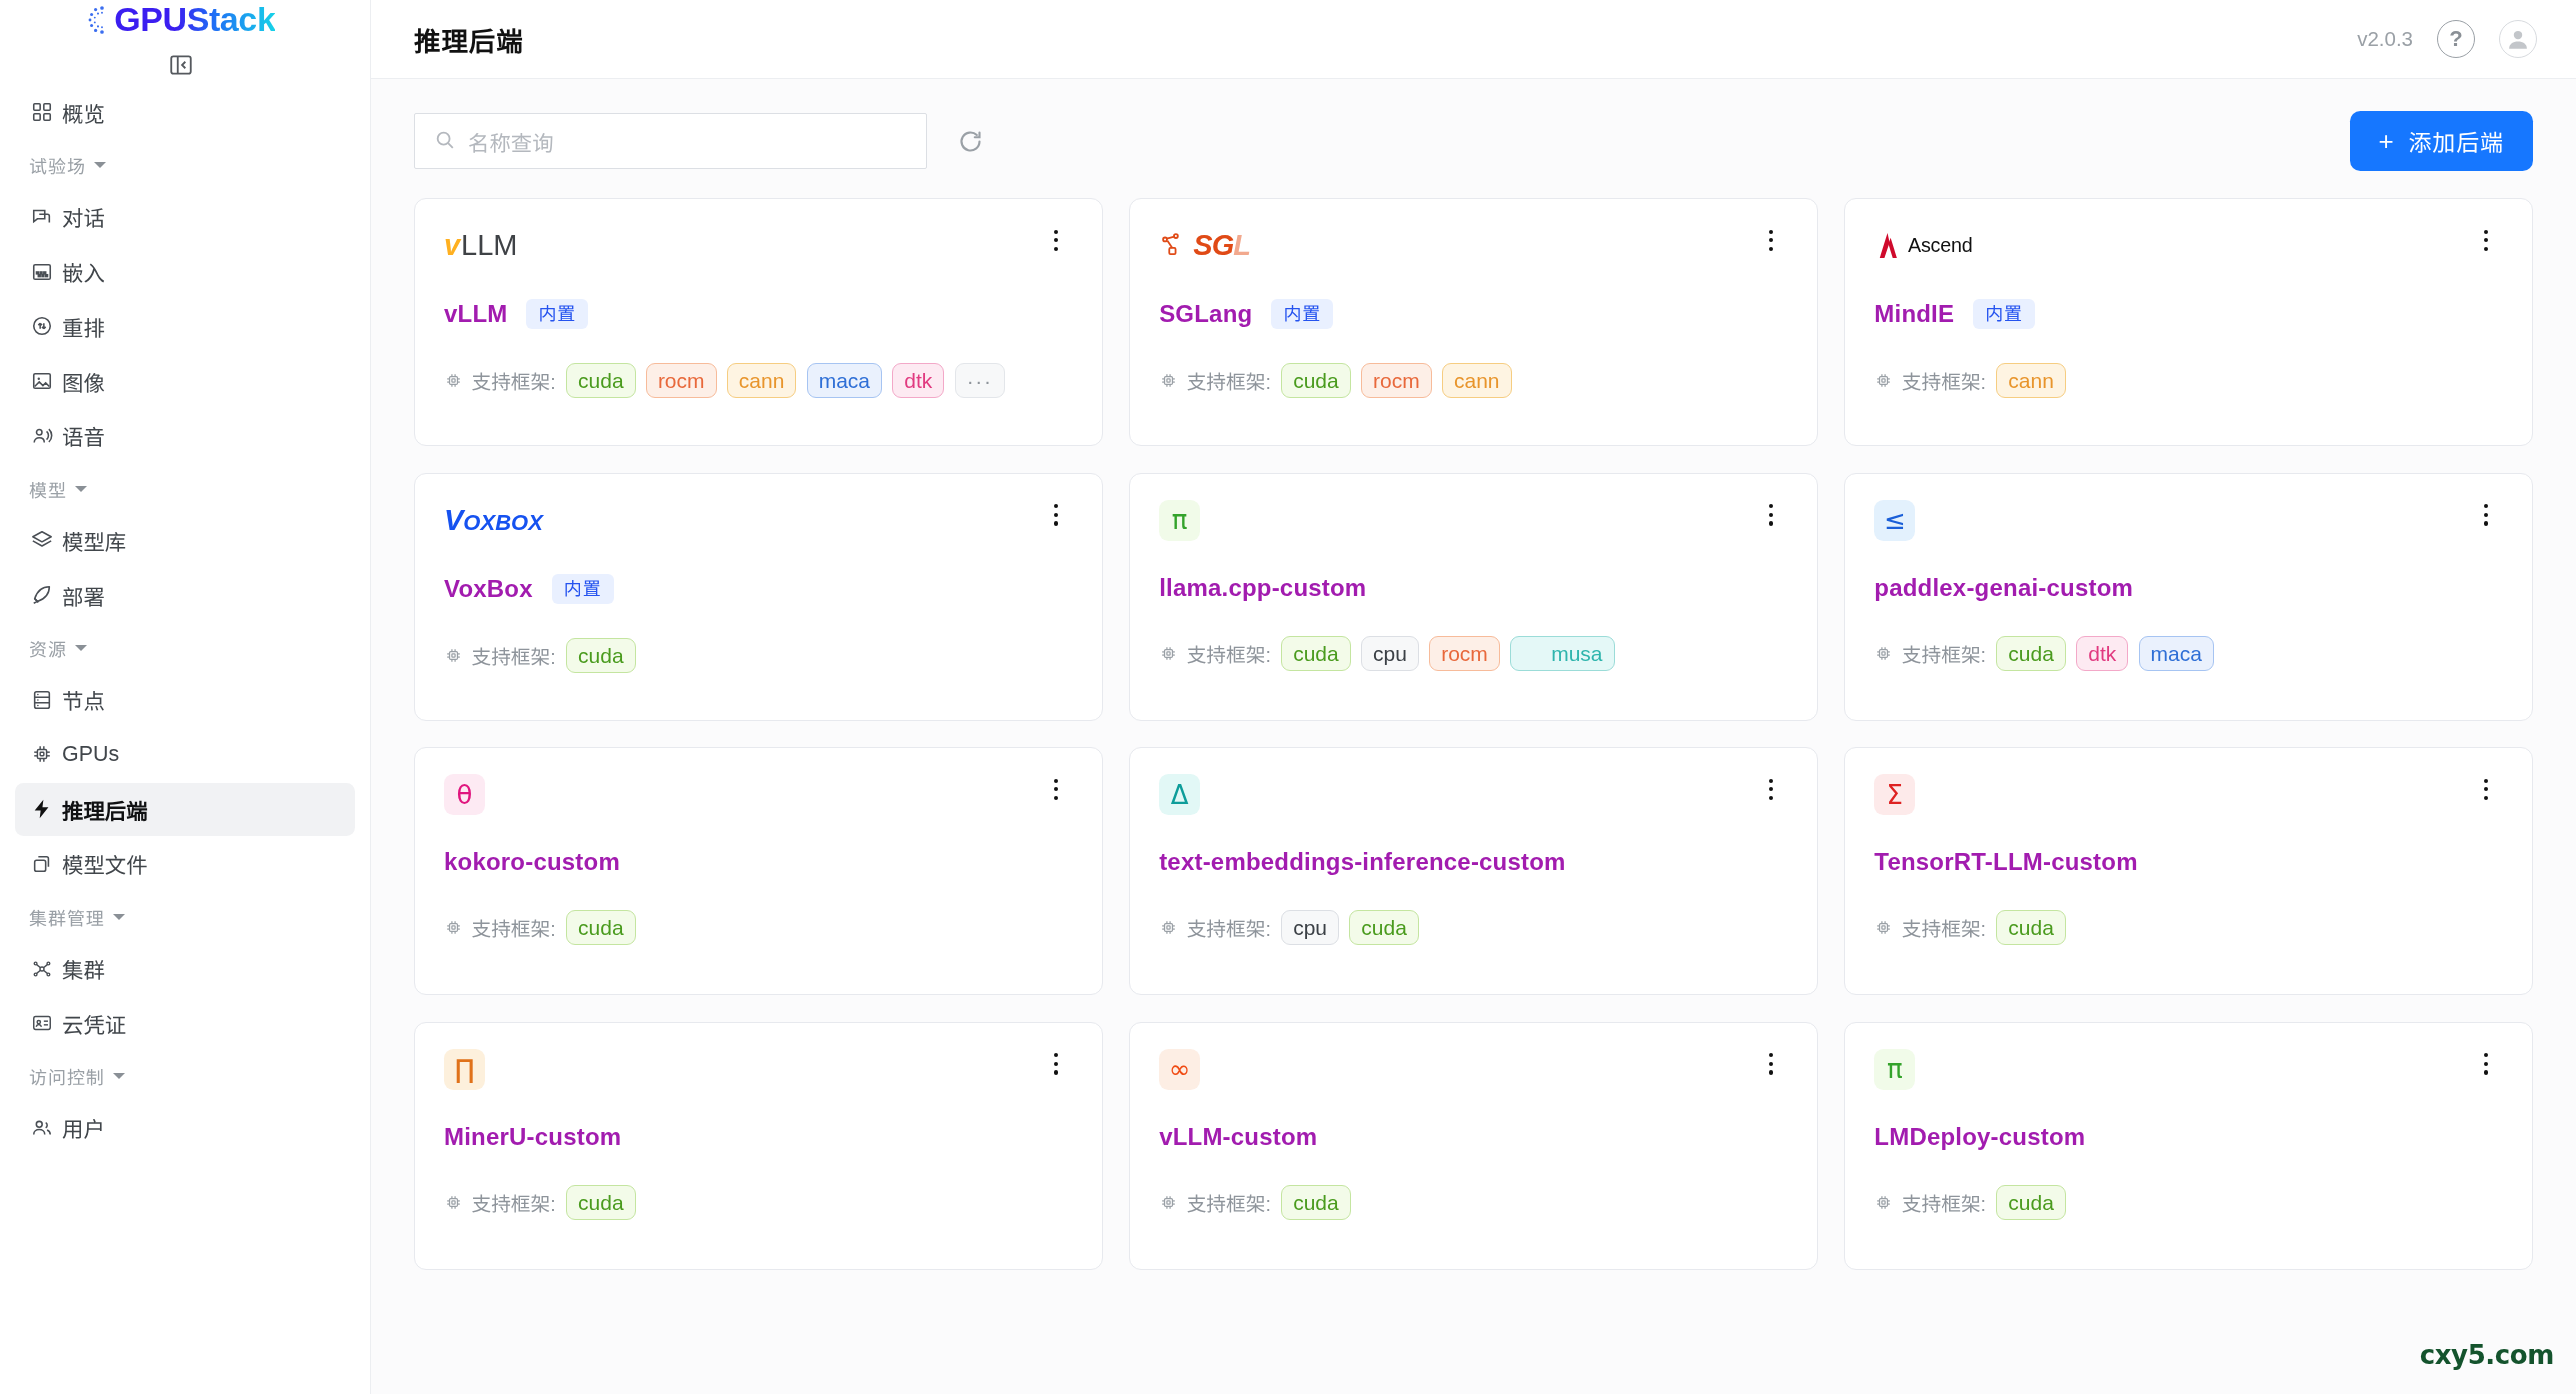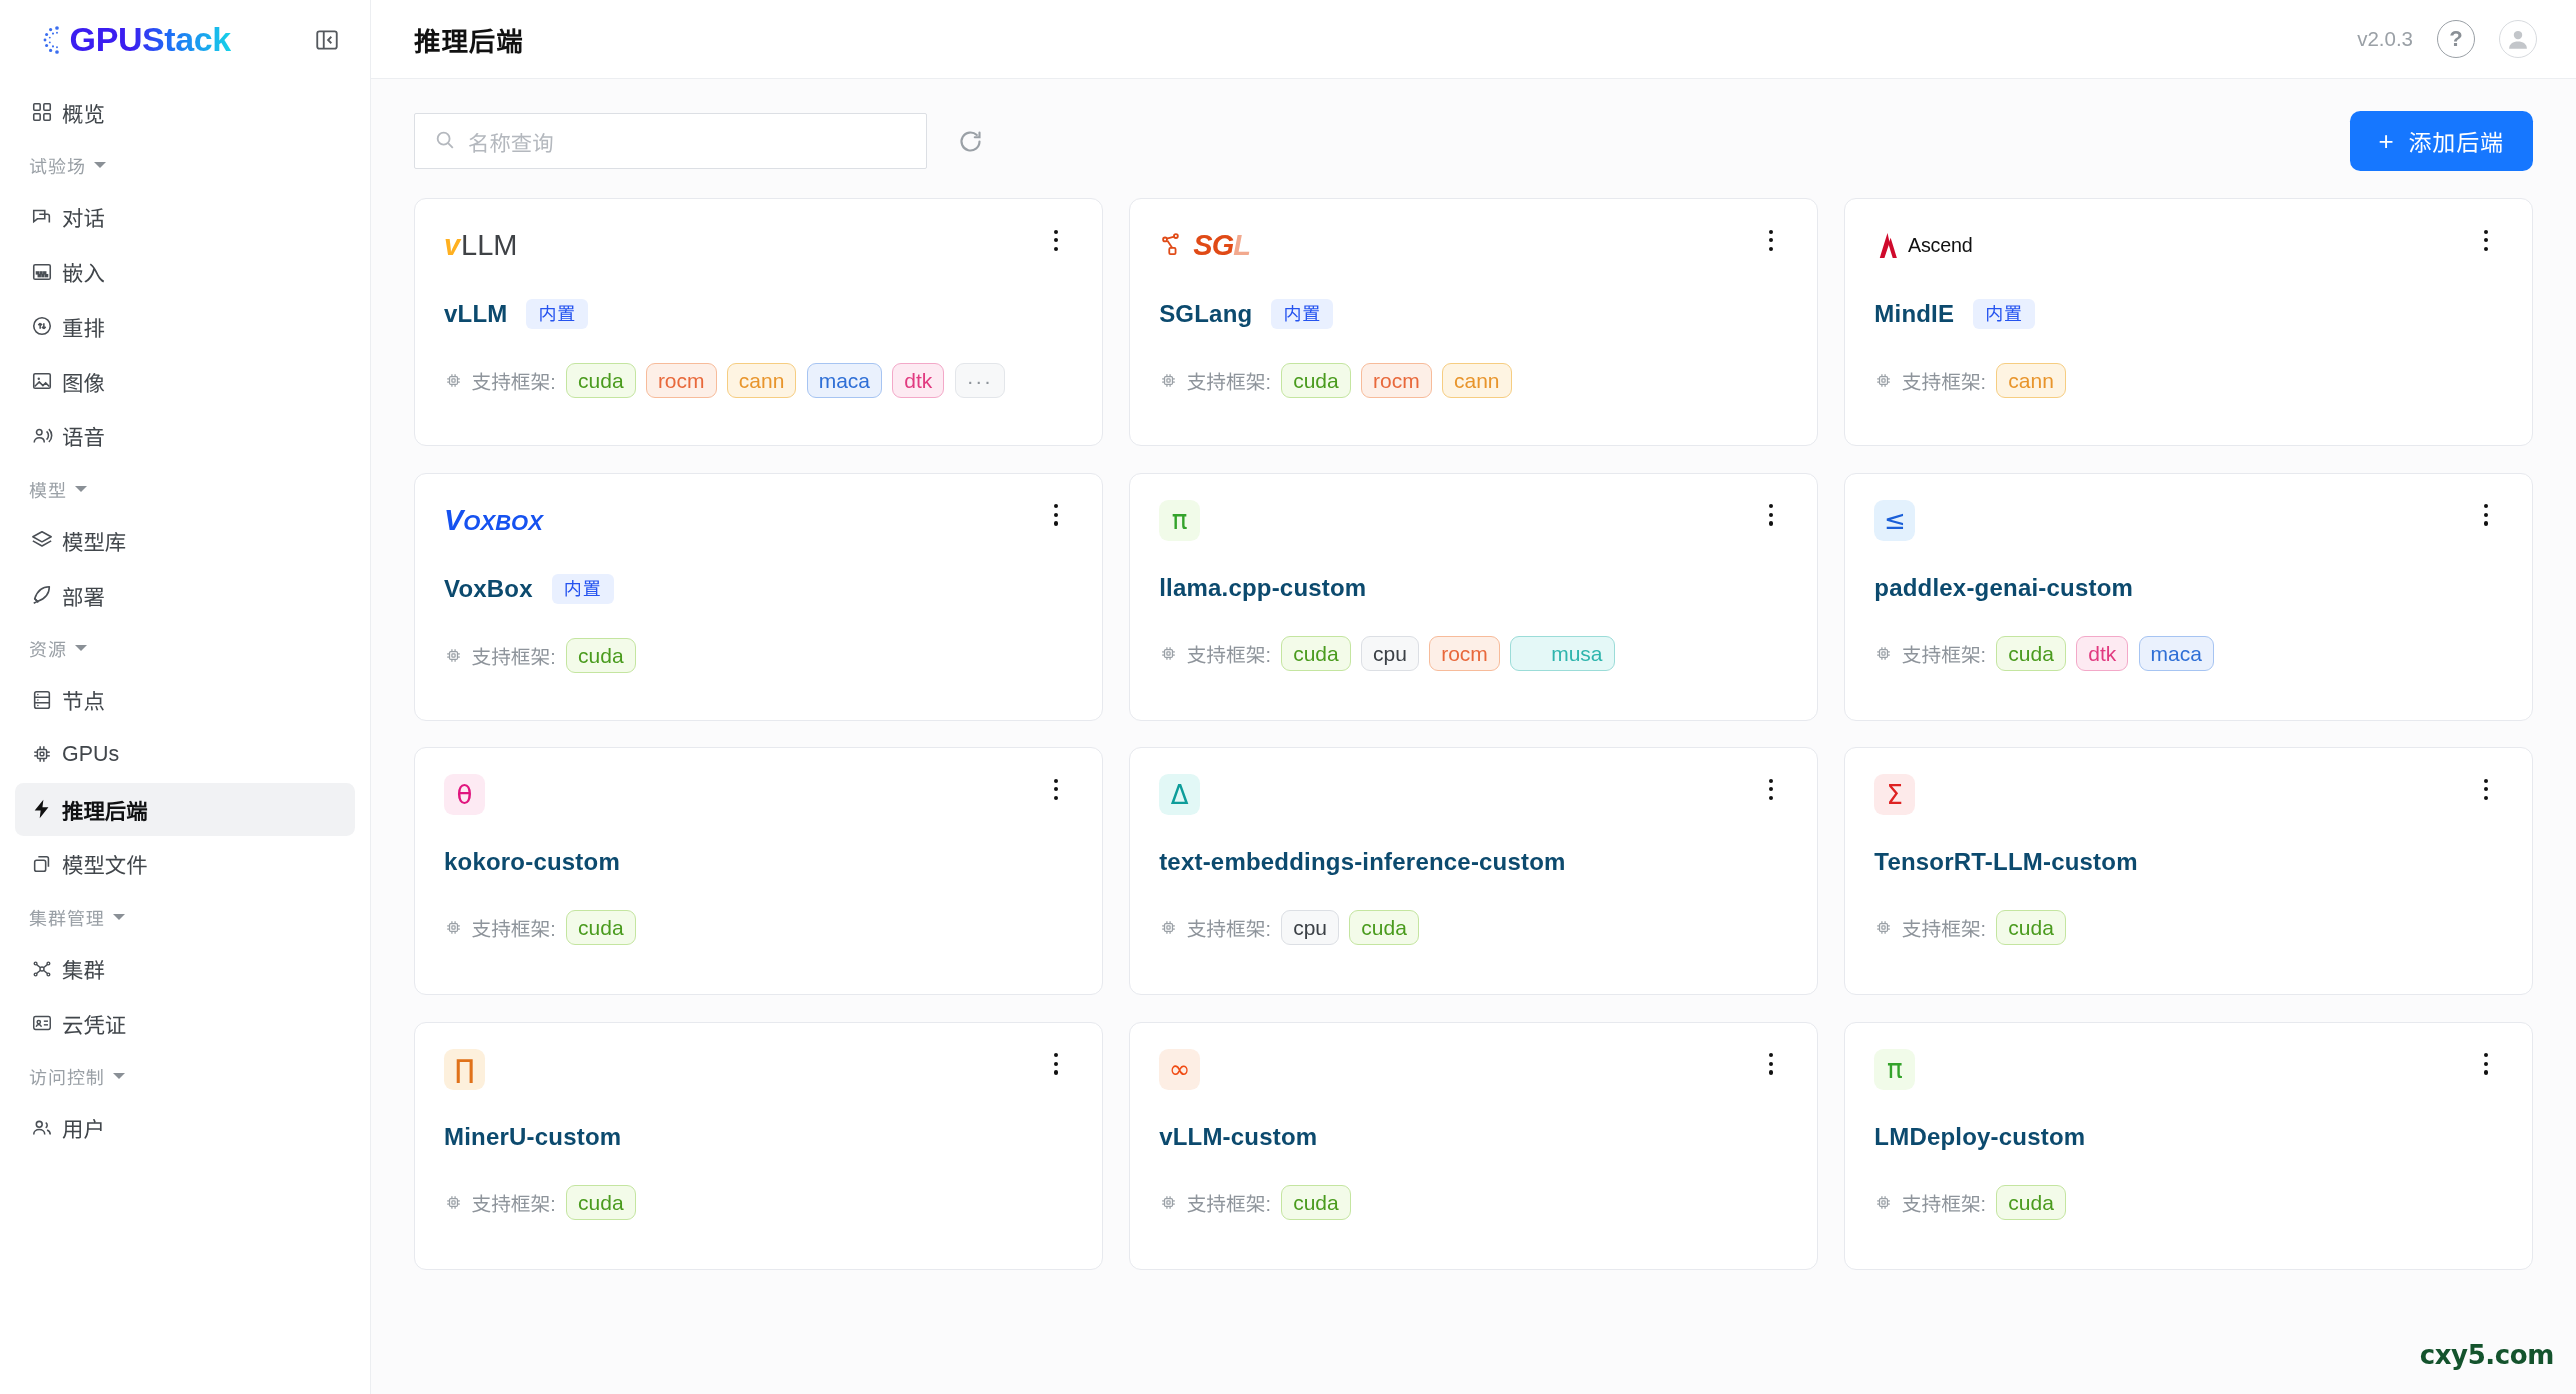--- a/index.html
+++ b/index.html
@@ -23,7 +23,7 @@
   }
   .brand-row {
     height: 79px; display: flex; align-items: center;
-    padding: 0 29px 0 41px; justify-content: space-between;
+    padding: 0 29px 0 20px; justify-content: space-between; flex-direction: column;
   }
   .logo { display: flex; align-items: center; gap: 3.4px; }
   .logo-mark { width: 32px; height: 32px; display: block; }

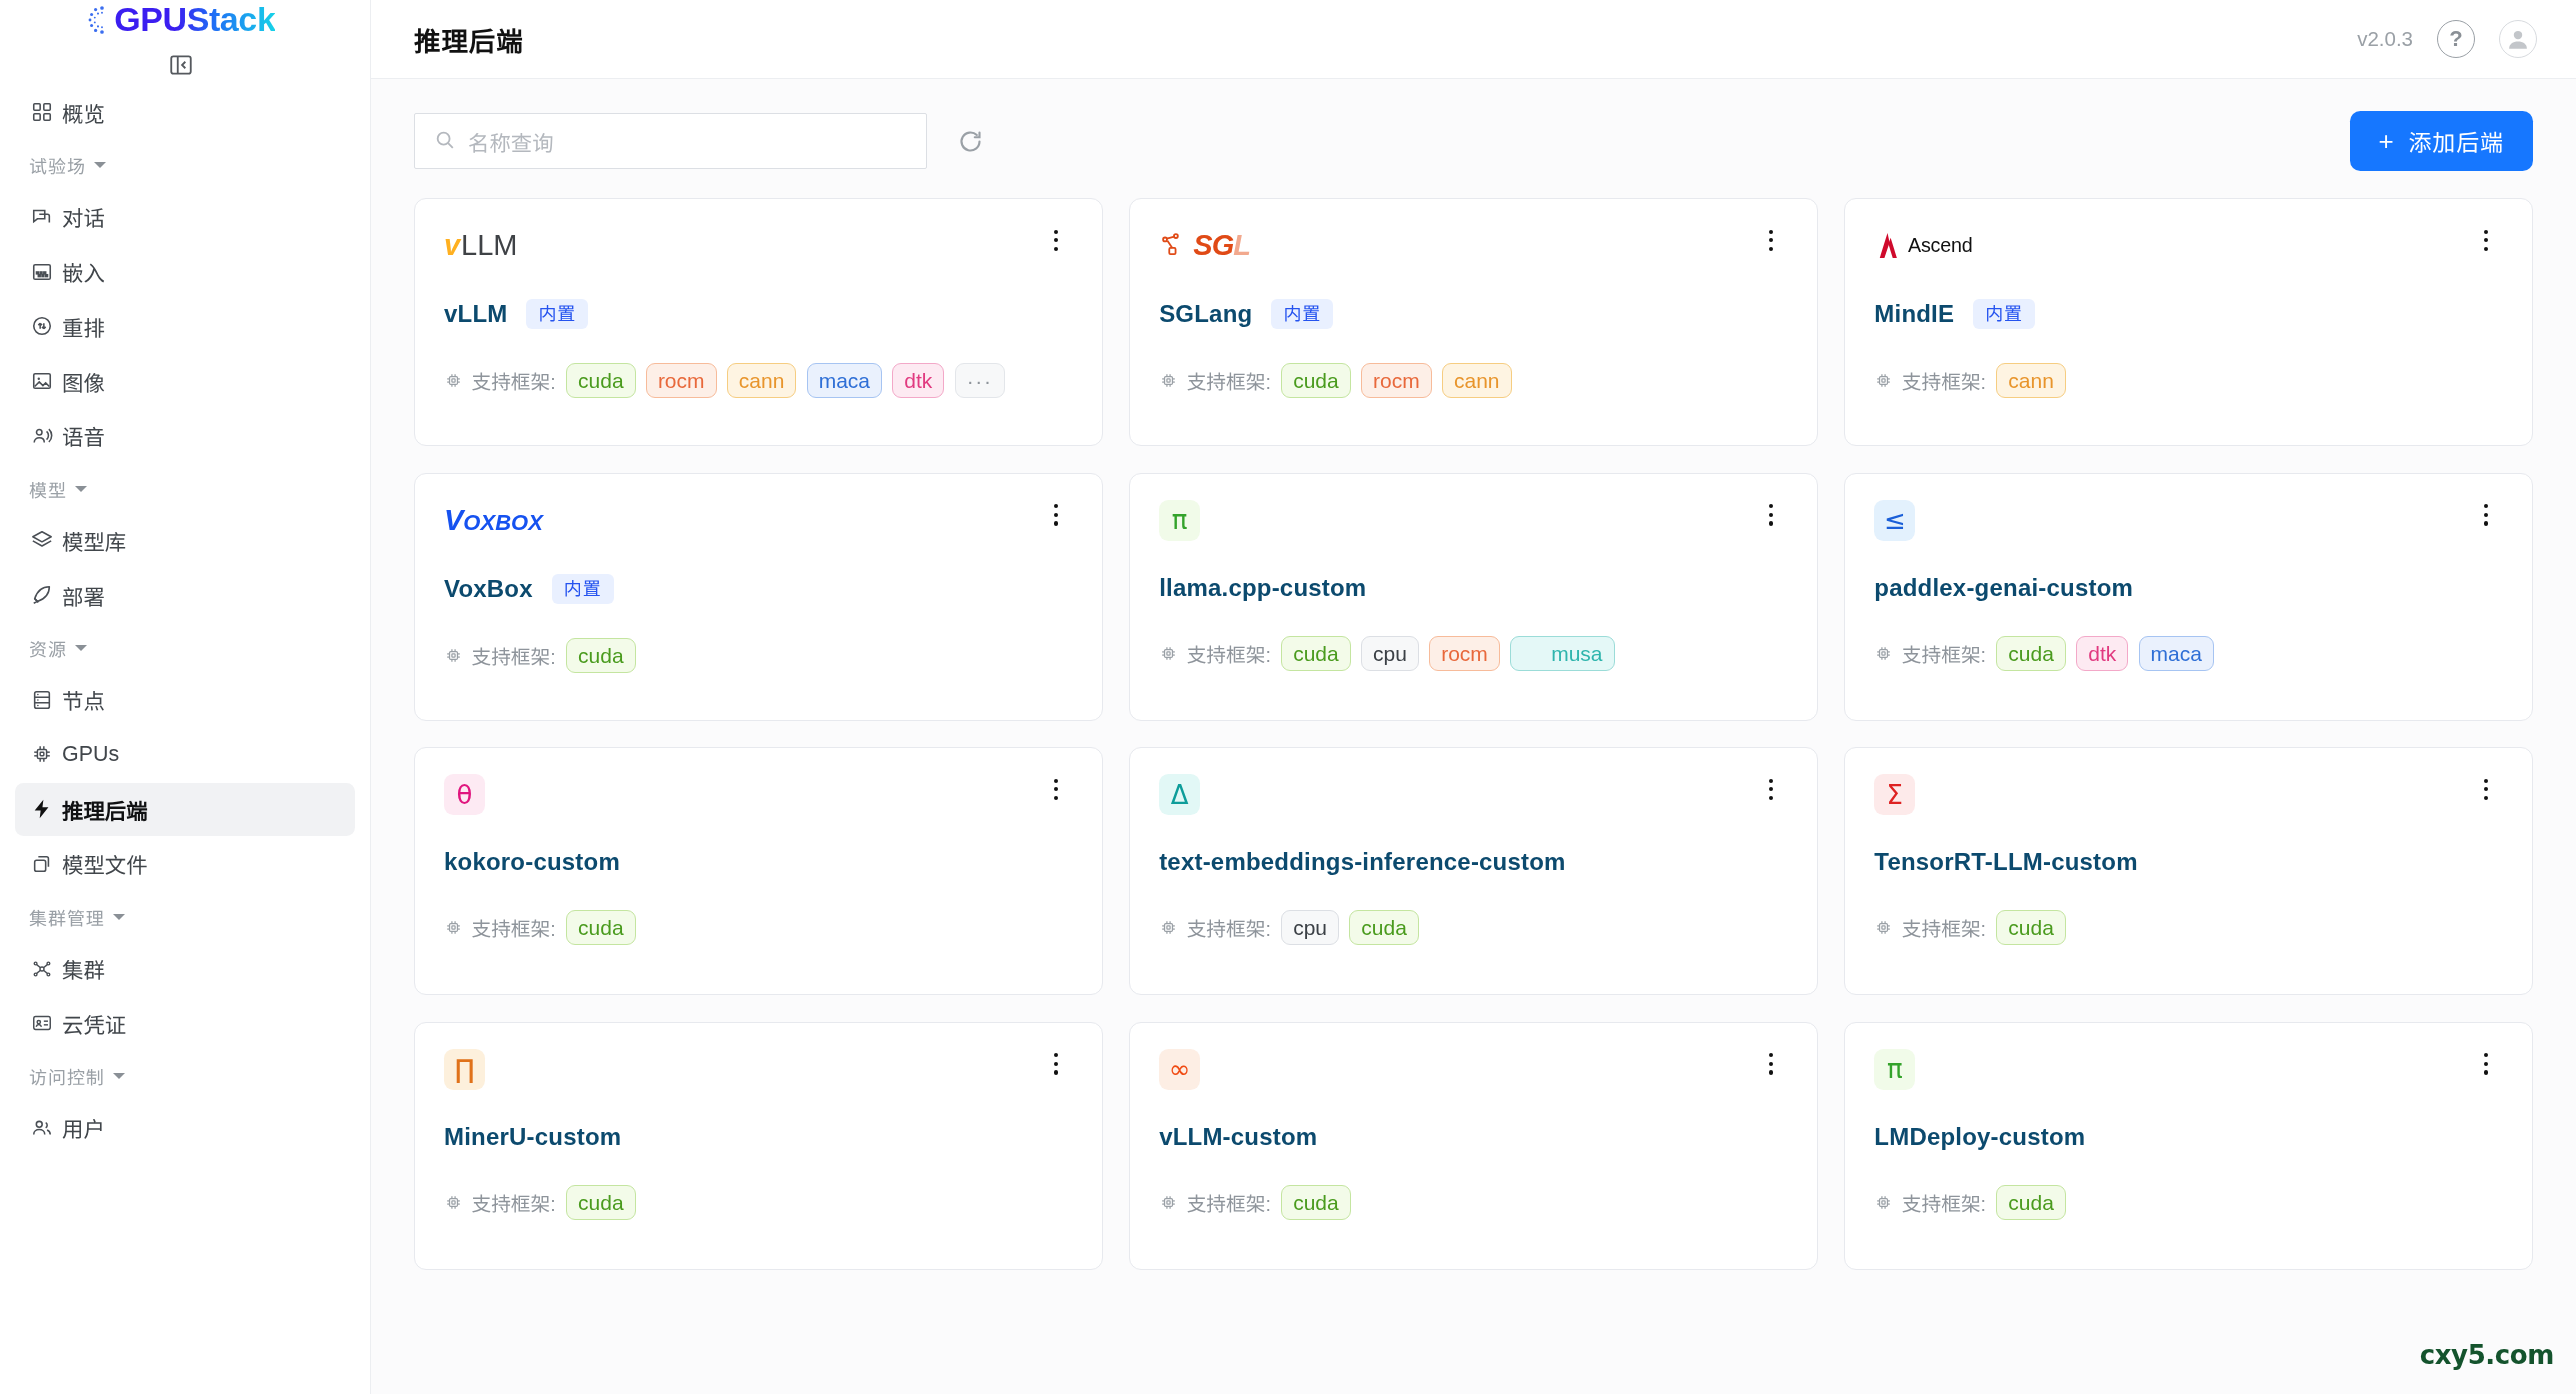--- a/index.html
+++ b/index.html
@@ -106,7 +106,7 @@
   .dots i { width: 4.3px; height: 4.3px; border-radius: 50%; background: #111; display: block; }
 
   .card-title-row { display: flex; align-items: center; gap: 19px; margin-top: 18px; }
-  .card-title { font-size: 24px; font-weight: 700; color: #0c4a6e; letter-spacing: 0.2px; }
+  .card-title { font-size: 24px; font-weight: 700; color: #a21caf; letter-spacing: 0.2px; }
   .builtin-badge {
     background: #e9f0ff; color: #2553ef; font-size: 18px; border-radius: 6px;
     padding: 6px 12px; line-height: 1; letter-spacing: 0.9px;

